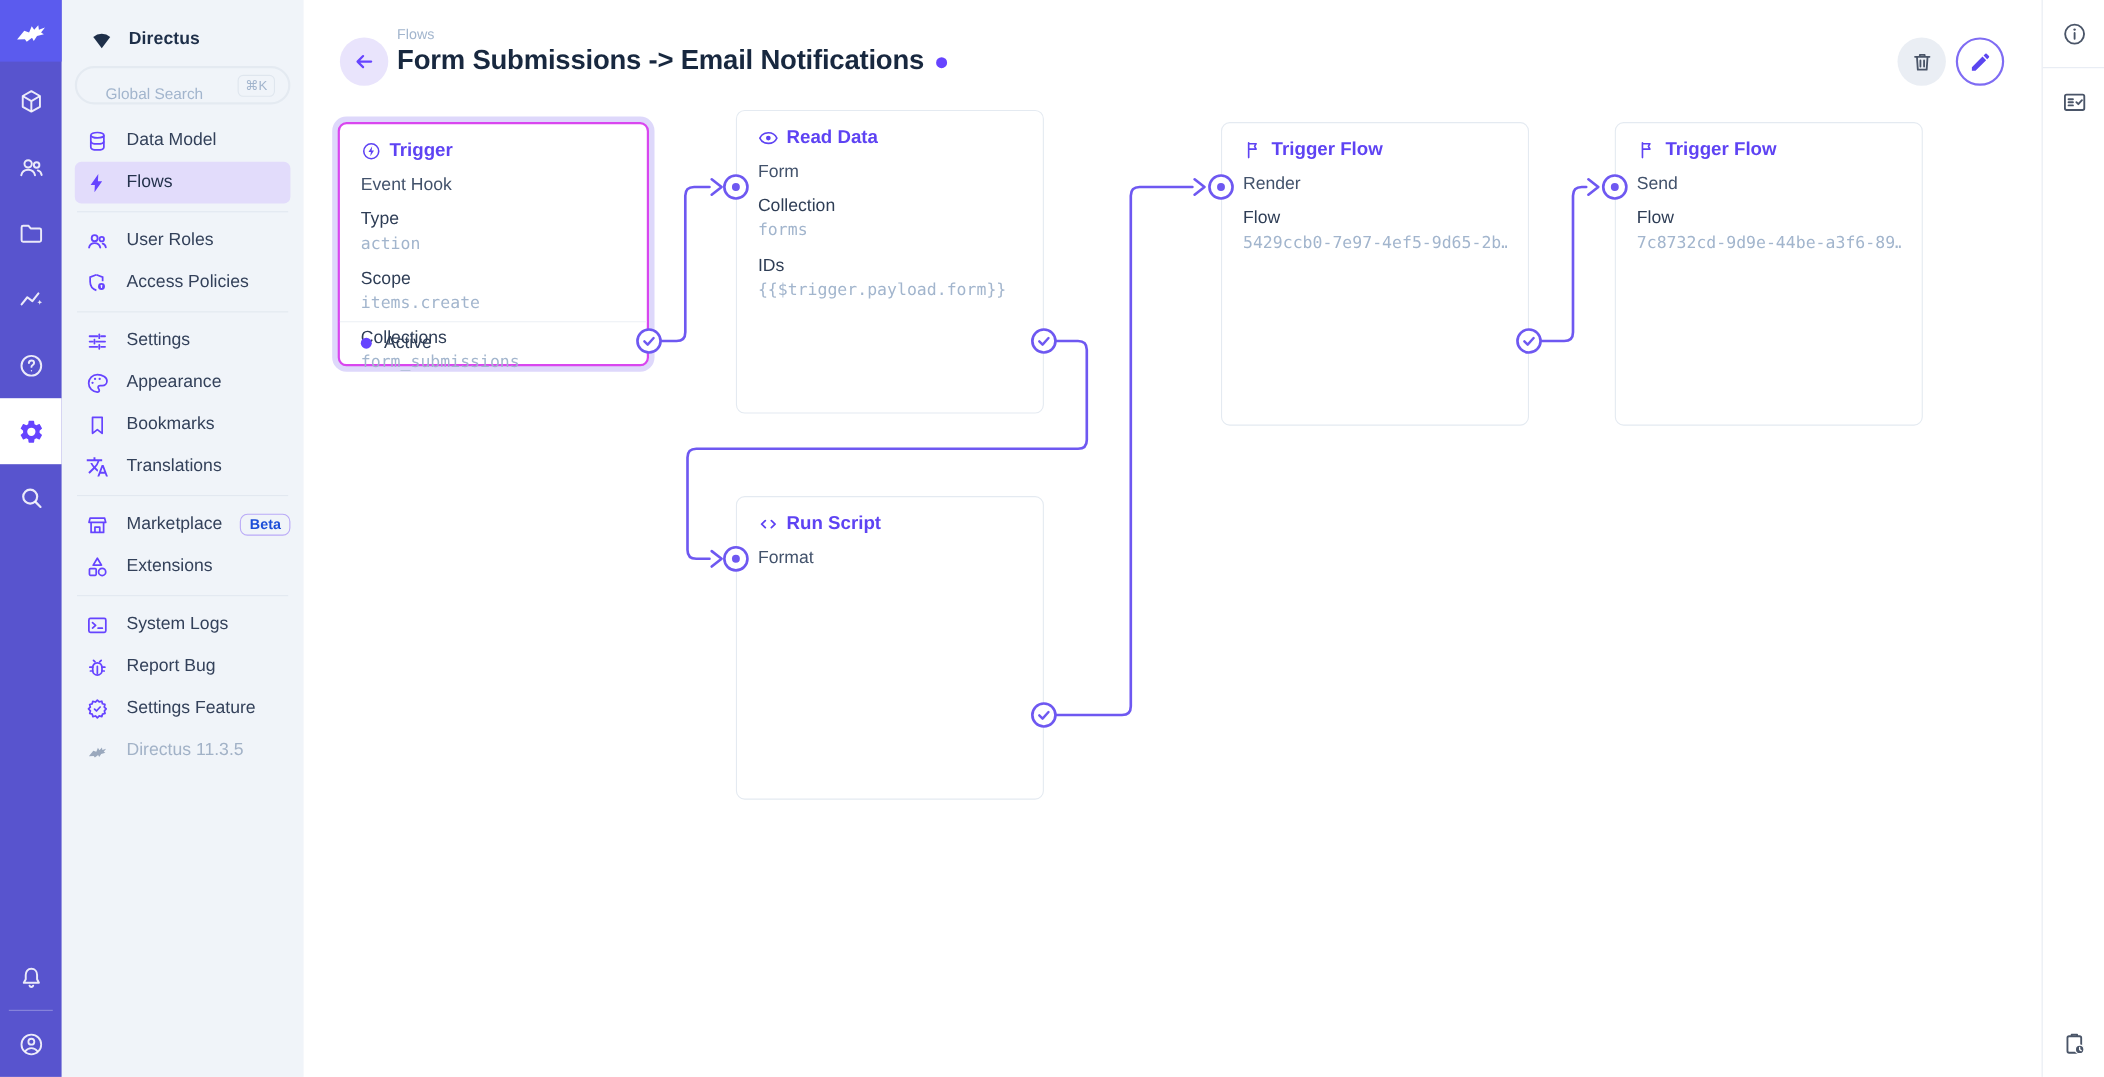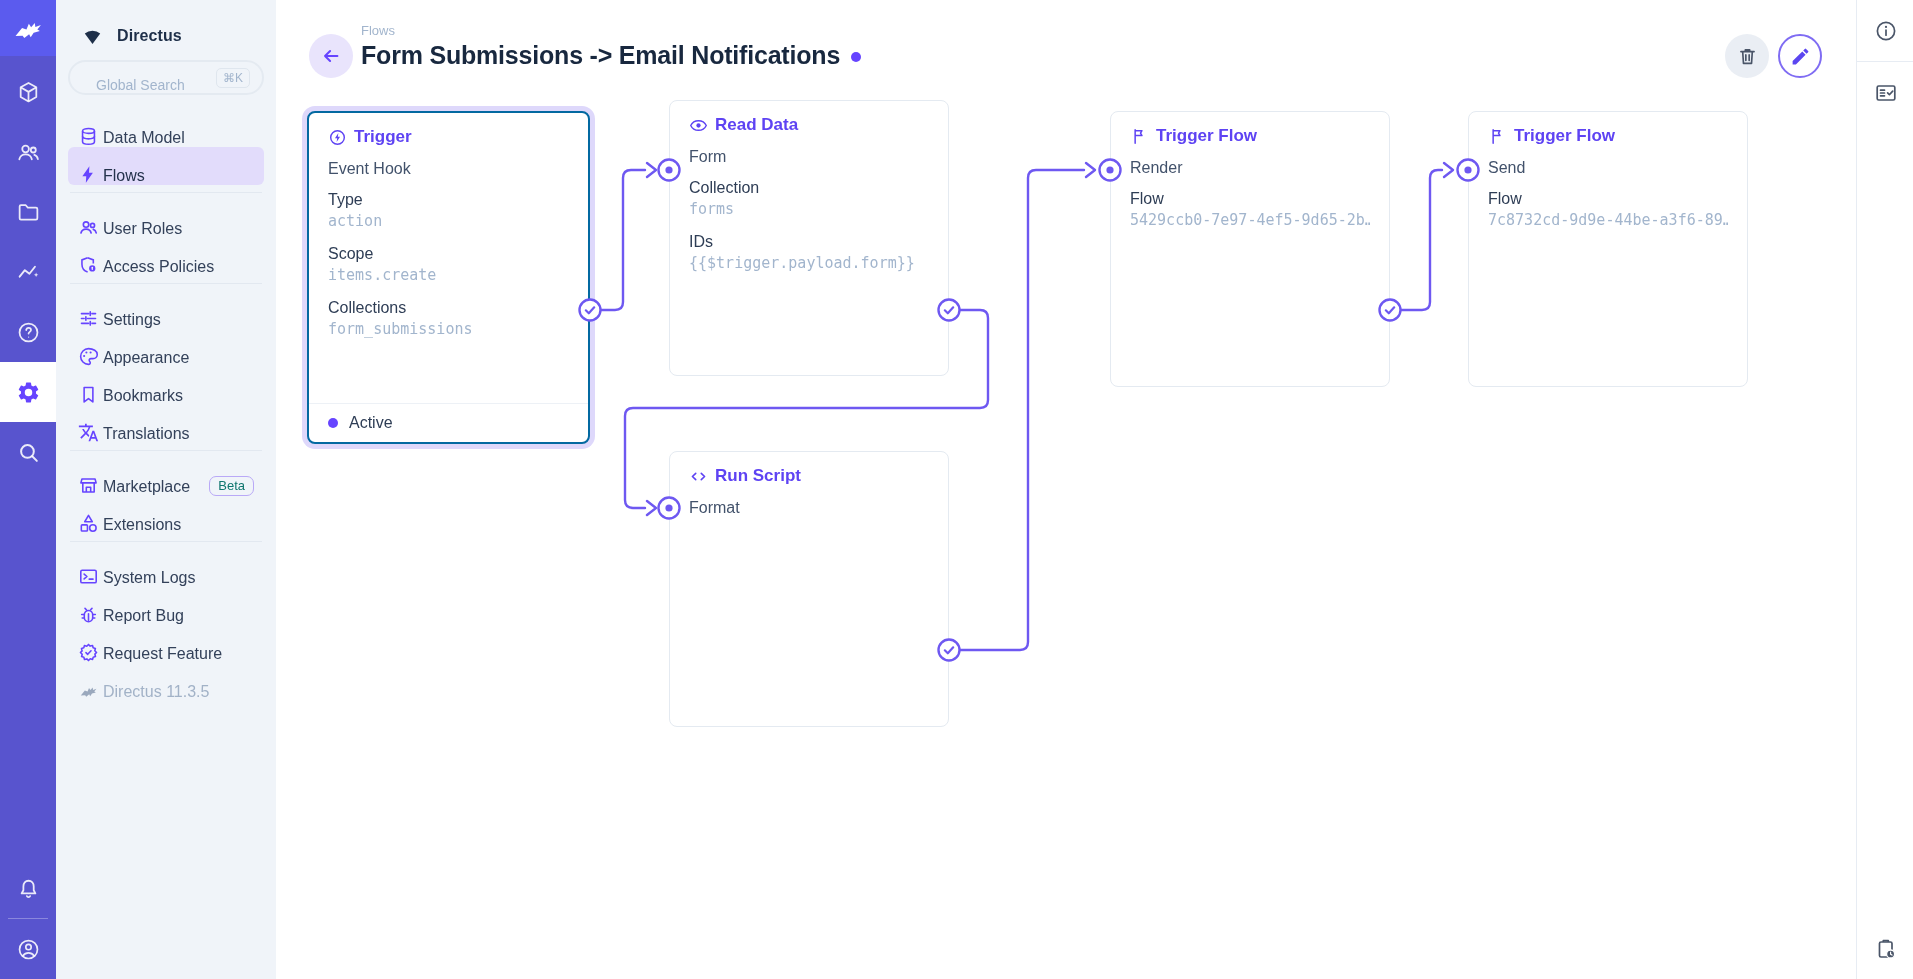--- a/index.html
+++ b/index.html
@@ -27,7 +27,7 @@
   .searchbox input::placeholder { color:#a2b5cd; }
   .searchbox kbd { position:absolute; right:12px; top:50%; transform:translateY(-50%); border:1.5px solid #dfe6ee; border-radius:5px; font-size:12px; color:#a2b5cd; padding:2px 6px; font-family:"Liberation Sans",sans-serif; }
   .navlist { margin-top:14px; padding:0 12px; list-style:none; }
-  .nav-item { height:38px; display:flex; align-items:flex-end; gap:4px; padding:0 10px; border-radius:6px; cursor:pointer; font-size:16px; color:#33415a; font-weight:500; }
+  .nav-item { height:38px; display:flex; align-items:center; gap:16px; padding:0 10px; border-radius:6px; cursor:pointer; font-size:16px; color:#33415a; font-weight:500; }
   .nav-item .nicon { width:21px; height:21px; color:#6644ff; flex:0 0 21px; display:flex; align-items:center; justify-content:center; }
   .nav-item .nicon svg { width:21px; height:21px; }
   .nav-item.active { background:#e2dcfb; color:#24324c; }

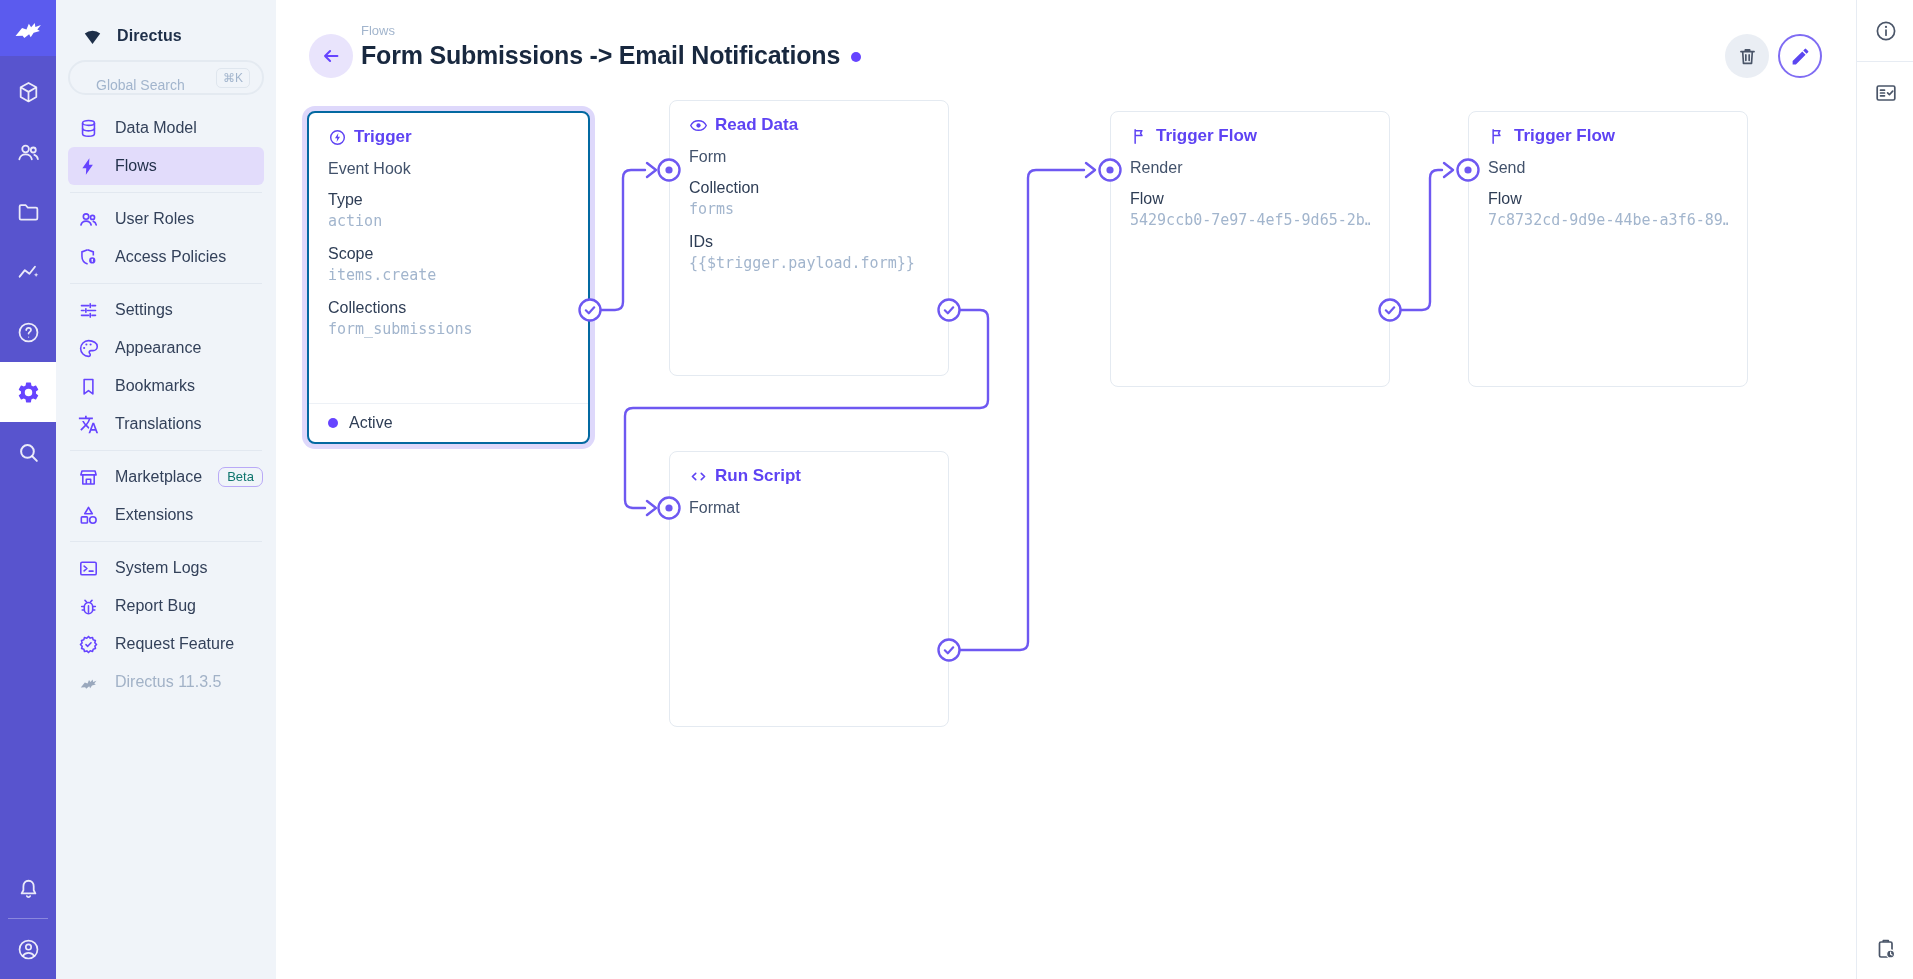--- a/index.html
+++ b/index.html
@@ -62,7 +62,7 @@
   .canvas { position:absolute; inset:0; }
   .wires { position:absolute; left:0; top:0; z-index:3; pointer-events:none; }
   .panel { position:absolute; width:280px; height:276px; background:#fff; border:1.5px solid #e4eaf1; border-radius:8px; padding:14px 19px; z-index:2; cursor:pointer; }
-  .panel.selected { width:283px; height:333px; border:2px solid #0369a1; box-shadow:0 0 0 5px #ded8fb; }
+  .panel.selected { width:283px; height:222px; border:2px solid #d946ef; box-shadow:0 0 0 5px #ded8fb; }
   .panel-title { display:flex; align-items:center; gap:7px; color:#5e43f3; font-weight:700; font-size:17px; }
   .panel-title svg { width:19px; height:19px; }
   .panel-sub { margin-top:13px; font-size:16px; color:#42526b; }

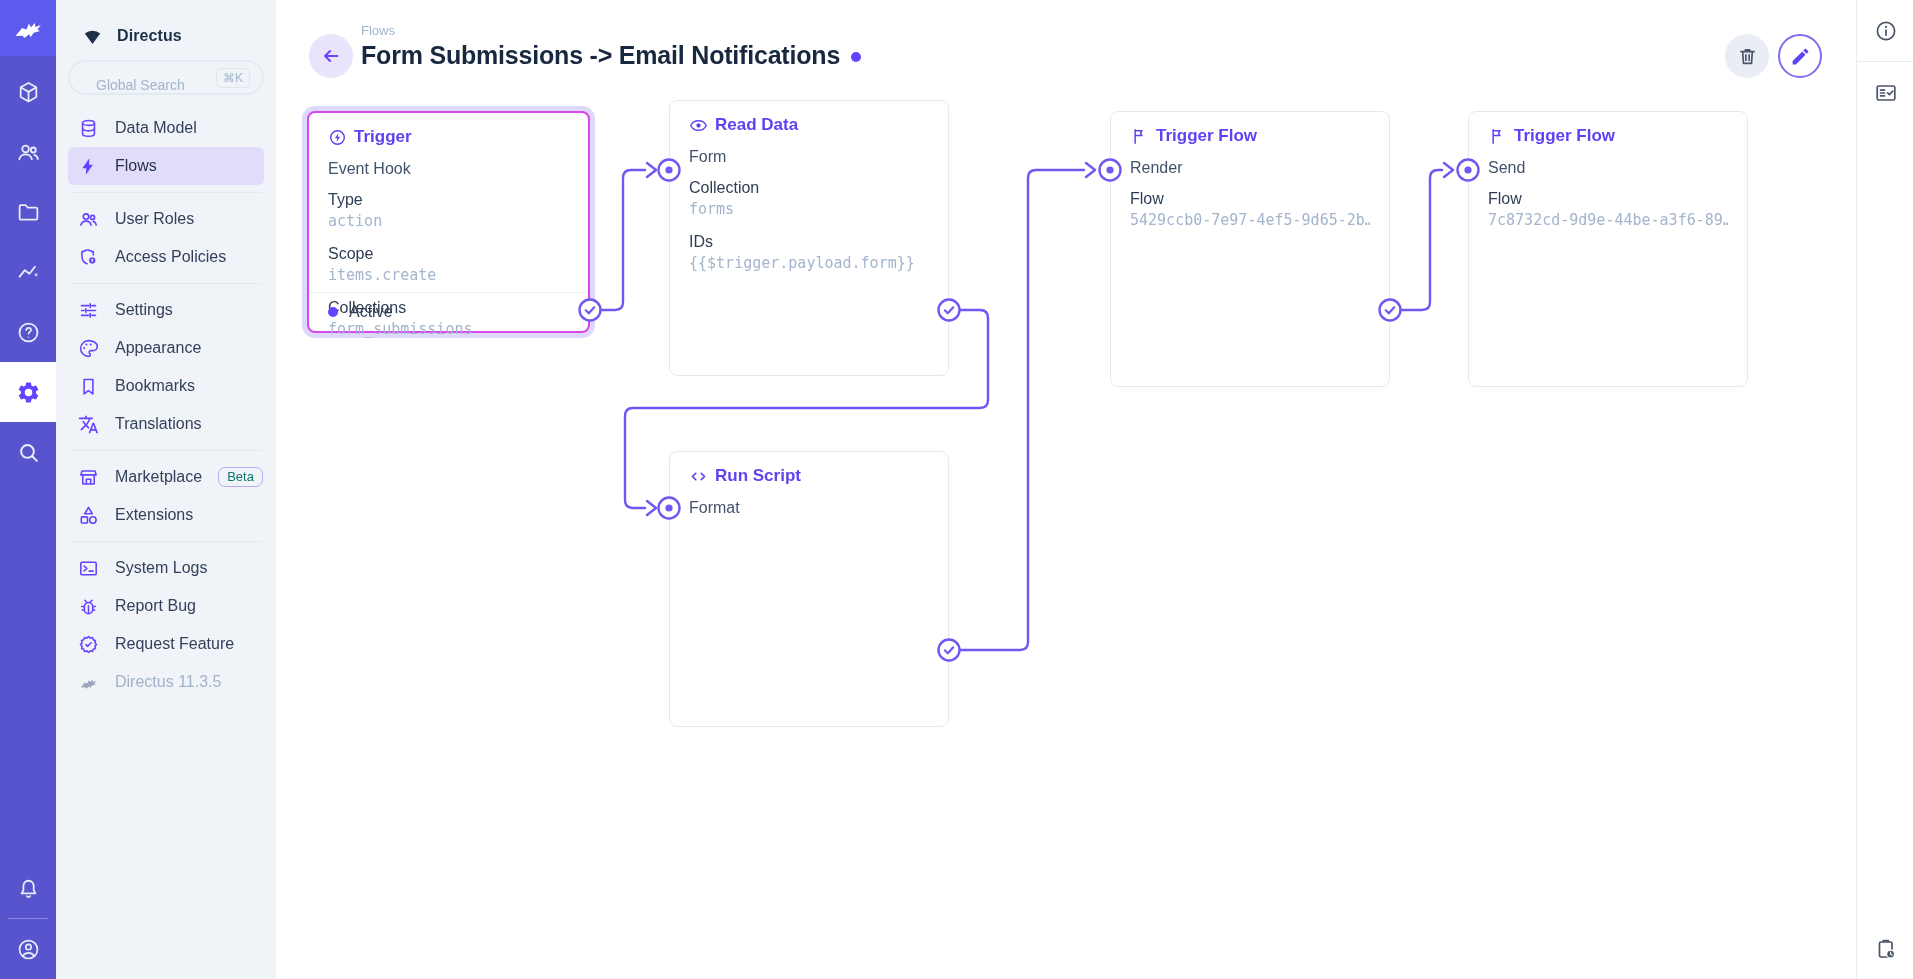--- a/index.html
+++ b/index.html
@@ -34,7 +34,7 @@
   .nav-item.version { color:#a2b2c7; cursor:default; }
   .nav-item.version .nicon { color:#9aa8bd; }
   .nav-divider { height:1px; background:#e2e8f0; margin:7px 2px; }
-  .beta-badge { margin-left:auto; border:1.5px solid #b9a9f7; color:#0f766e; border-radius:7px; font-size:13px; padding:1px 8px 2px; font-weight:400; }
+  .beta-badge { margin-left:auto; border:1.5px solid #b9a9f7; color:#1d4ed8; border-radius:7px; font-size:13px; padding:1px 8px 2px; font-weight:700; }
 
   
   .right-bar { position:absolute; right:0; top:0; width:57px; height:979px; background:#fff; border-left:1px solid #e7ecf3; z-index:4; }

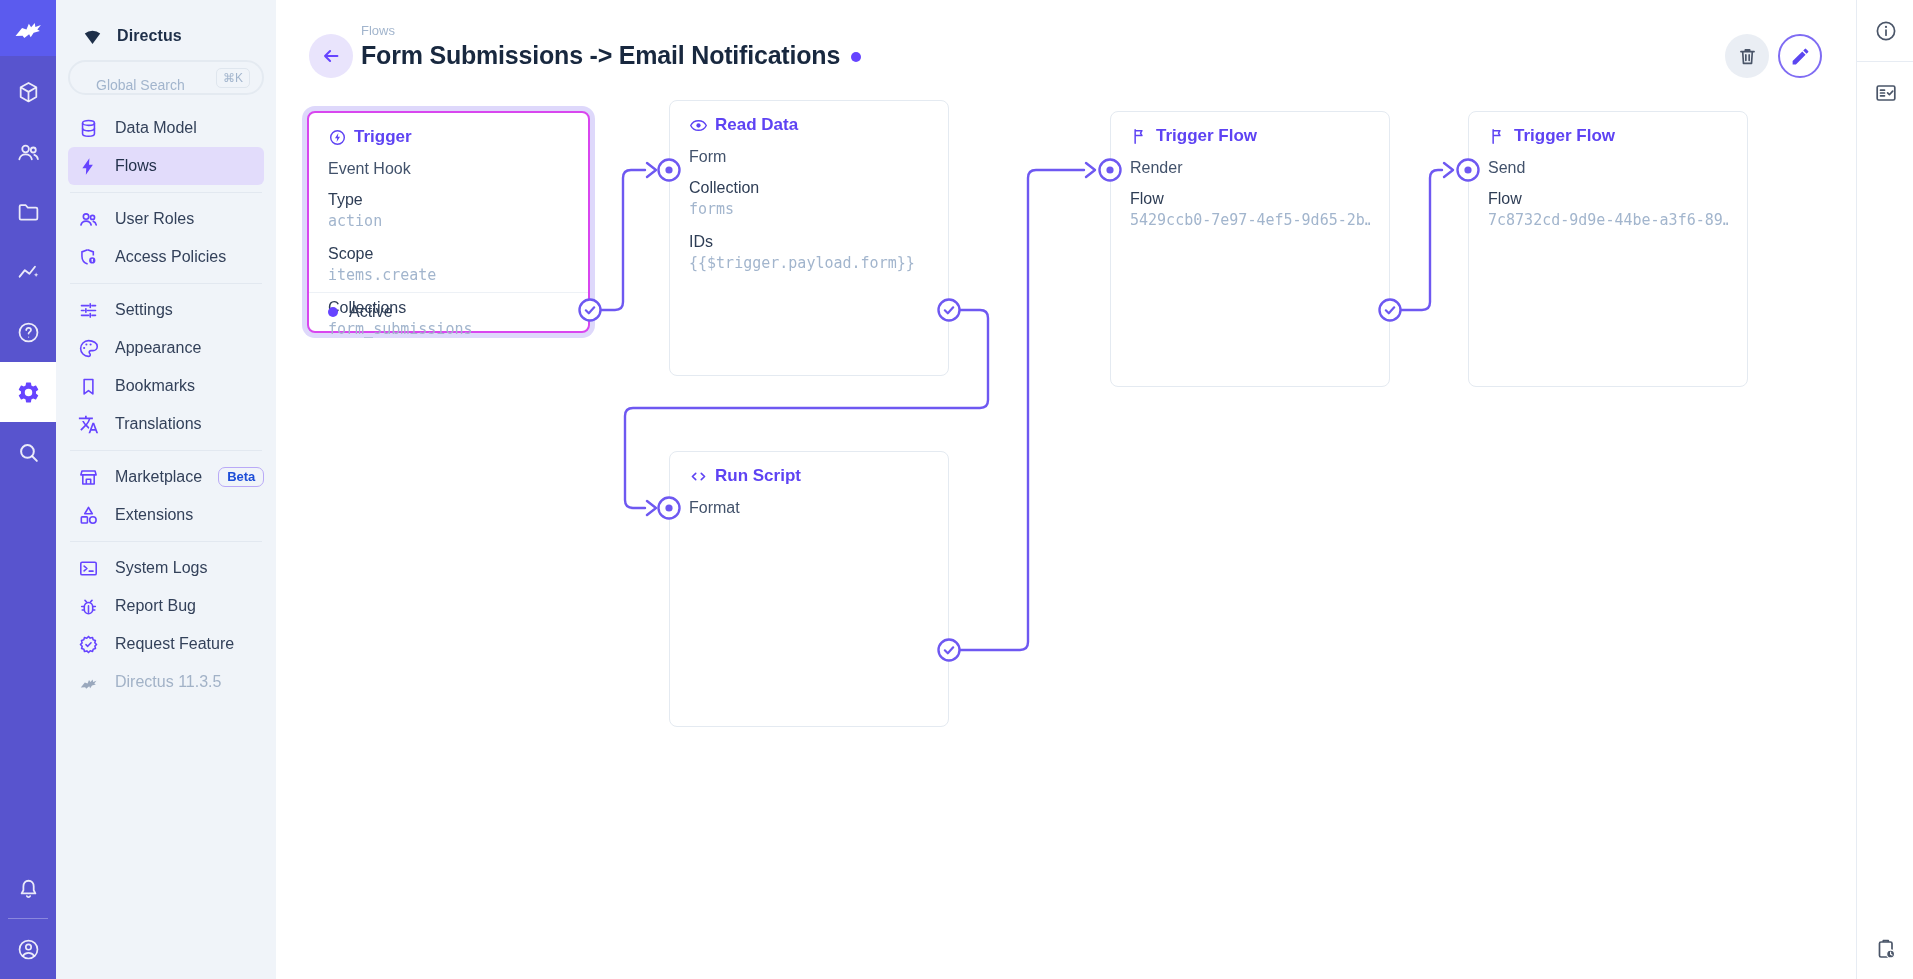--- a/index.html
+++ b/index.html
@@ -286,7 +286,7 @@
               <path d="M9.1 12.1l2 2 3.8-4.1" stroke-linecap="round"></path>
             </svg>
           </span>
-        <span>Request Feature</span>
+        <span>Settings Feature</span>
       </li>
       <li class="nav-item version">
         <span class="nicon">

